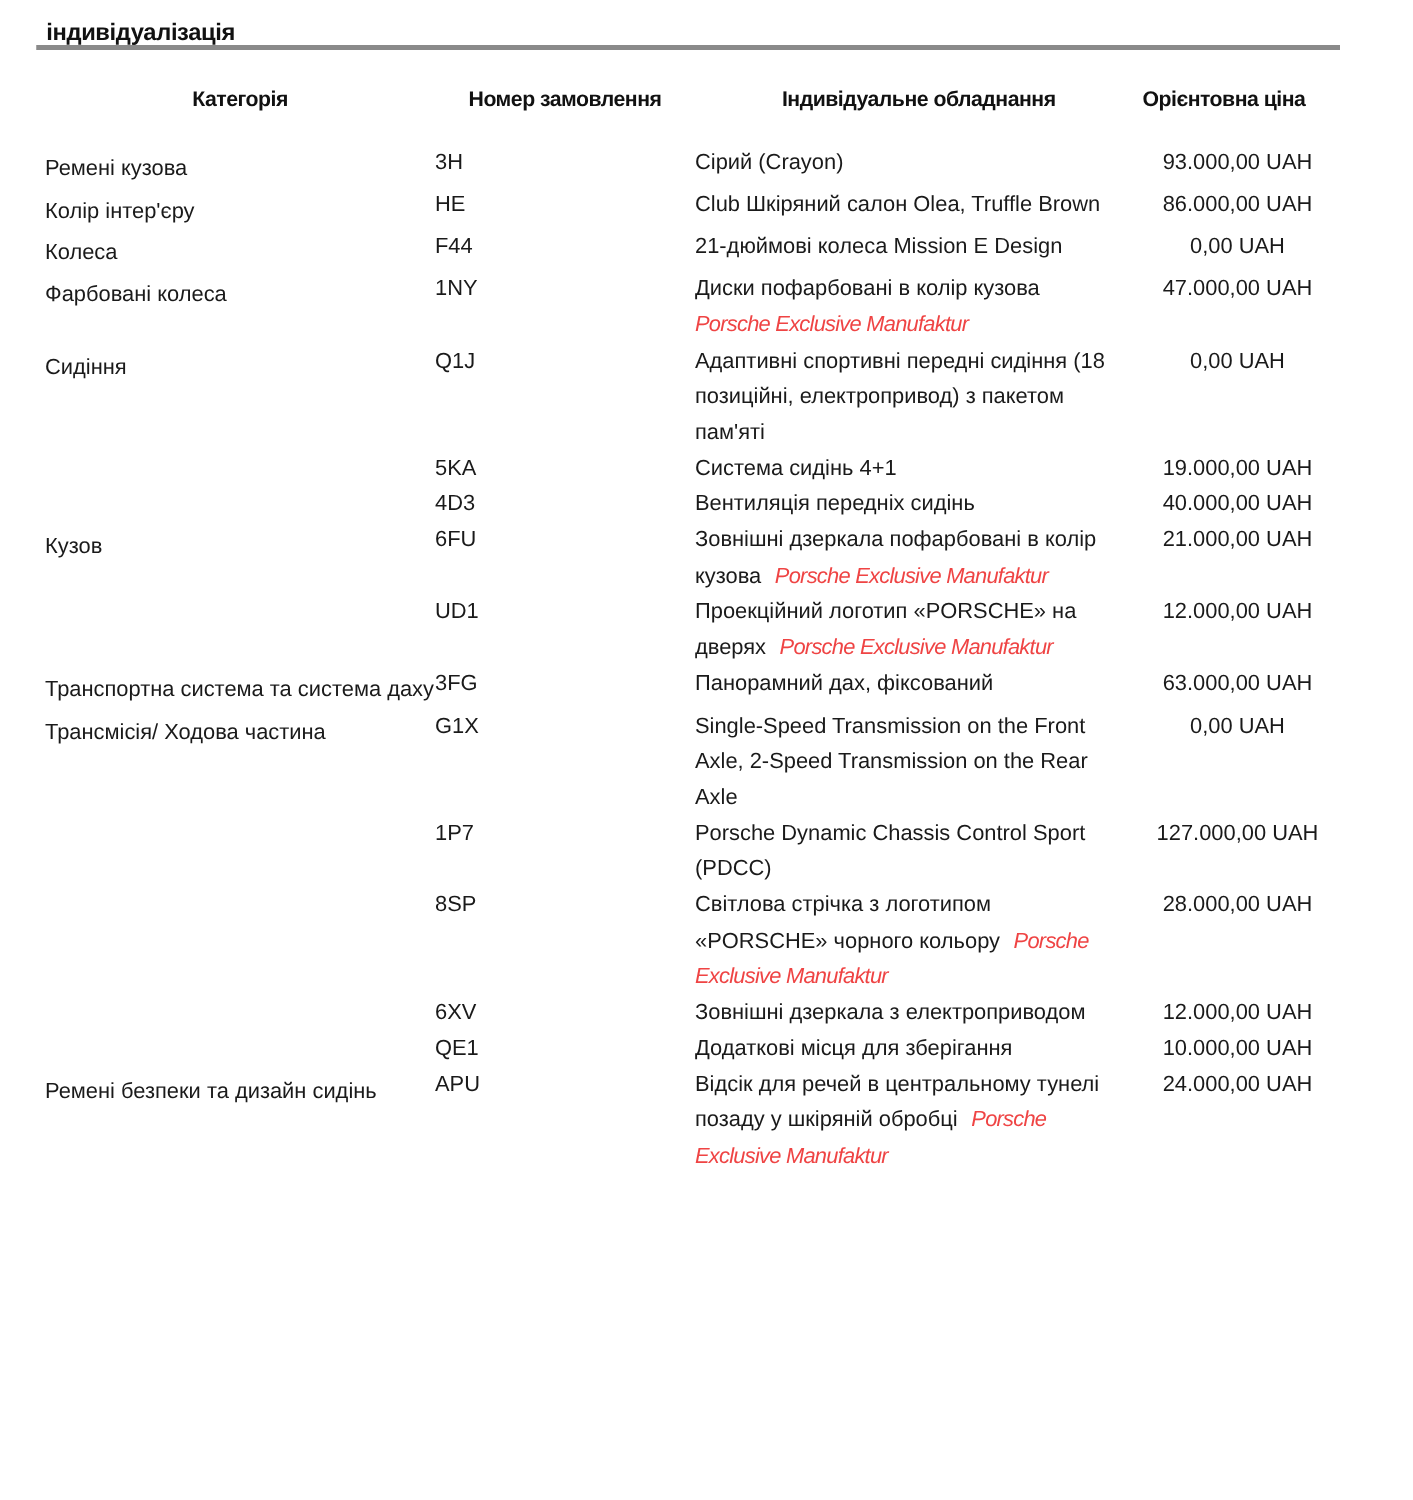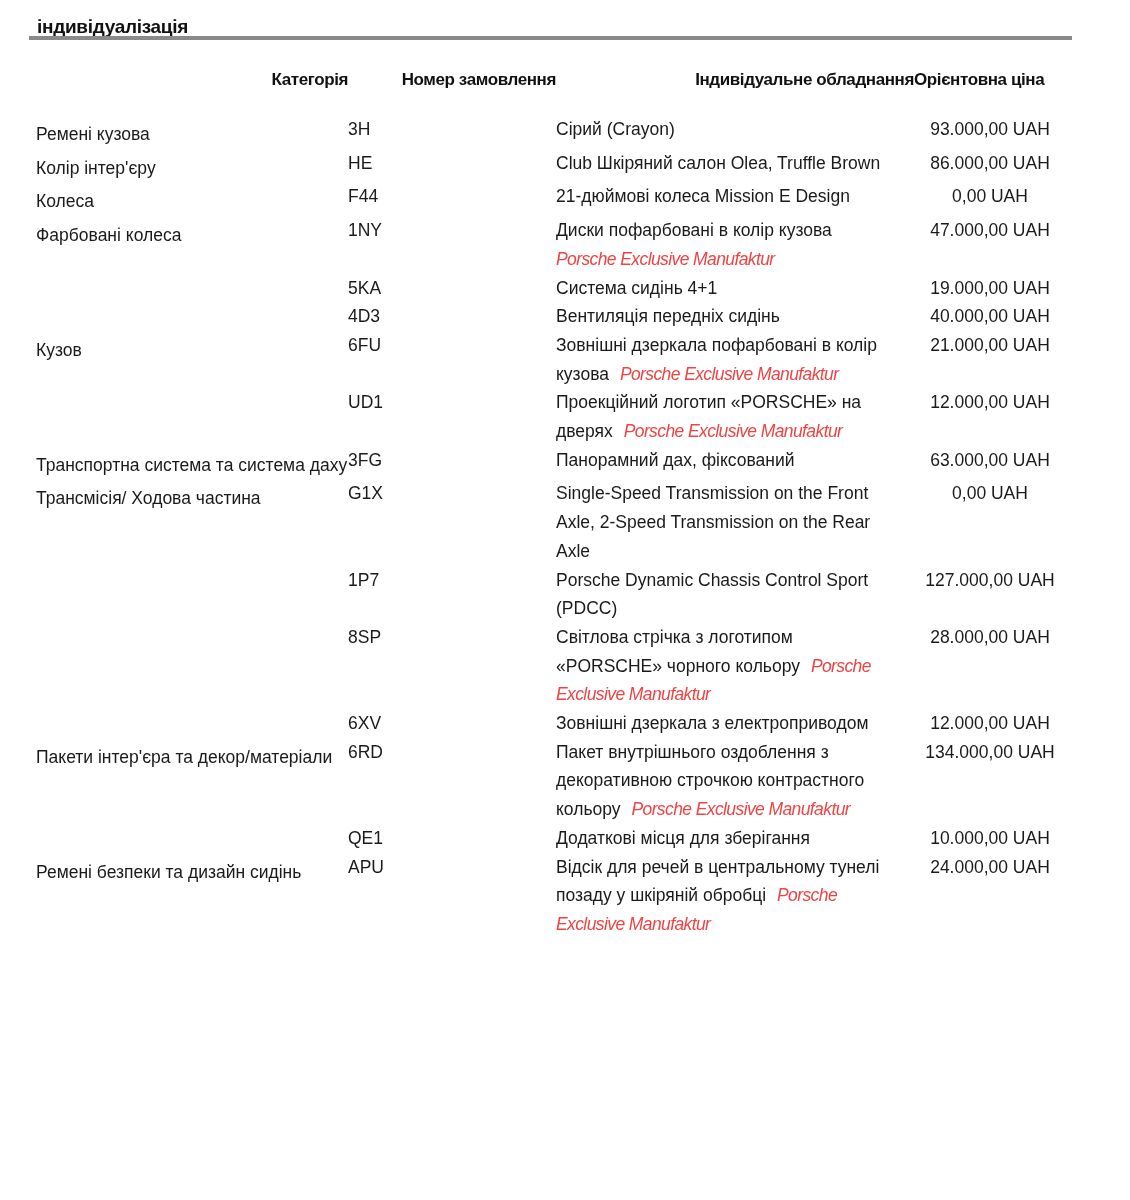--- a/index.html
+++ b/index.html
@@ -24,7 +24,7 @@
     table.spec col.c3 { width: 358px; }
     table.spec col.c4 { width: 152px; }
     table.spec th {
-      font-size: 17px; font-weight: bold; letter-spacing: -0.4px; text-align: right;
+      font-size: 17px; font-weight: bold; letter-spacing: -0.4px; text-align: center;
       padding: 0 0 25px 0; vertical-align: top; color: #111; height: 18px;
     }
     table.spec th.price { text-align: left; }

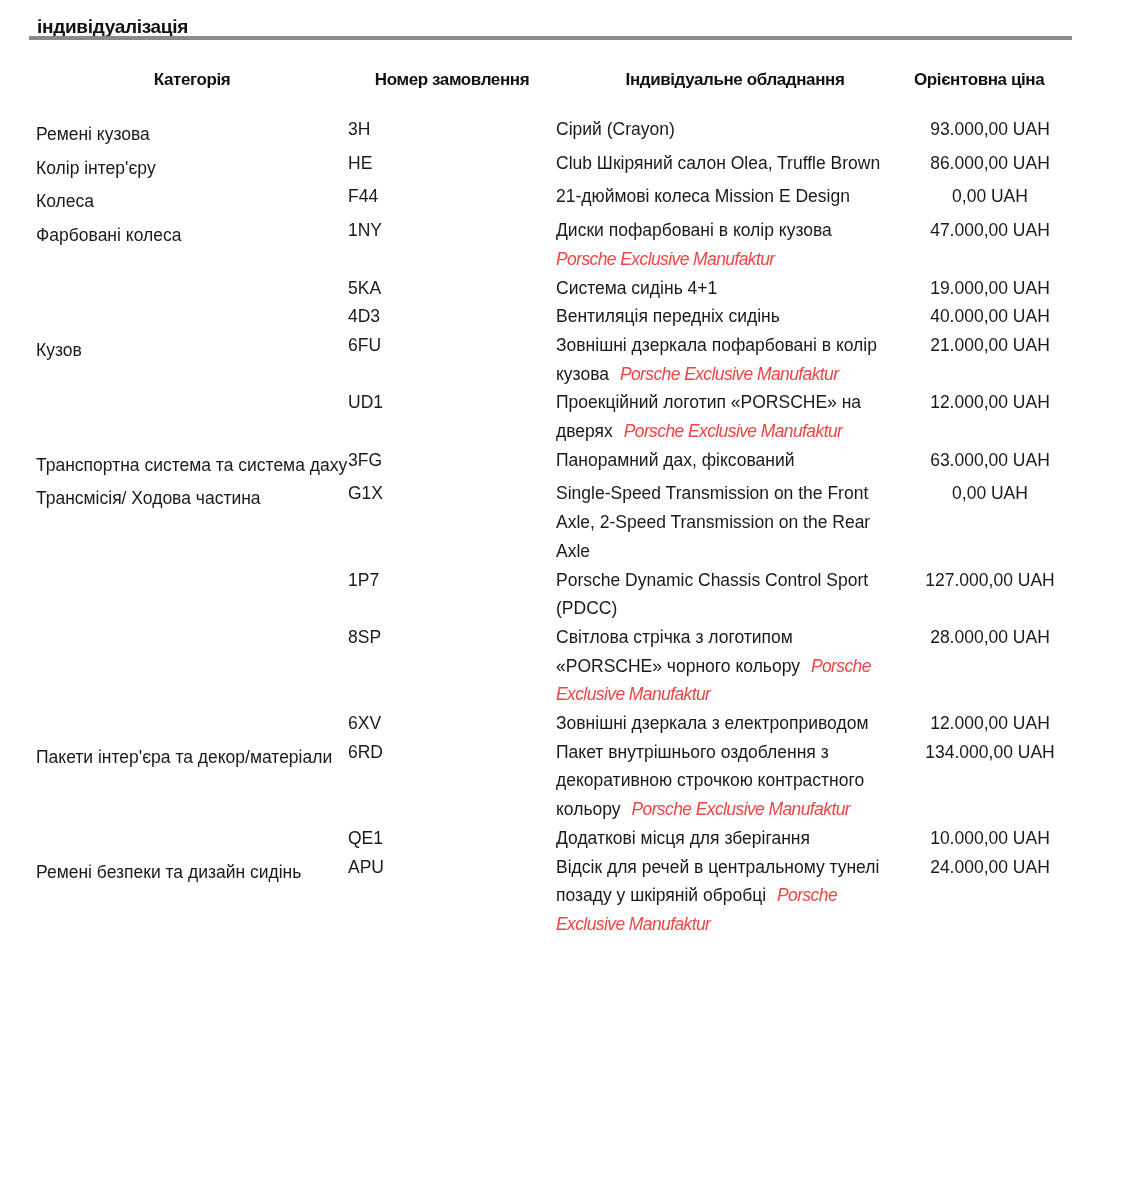--- a/index.html
+++ b/index.html
@@ -88,6 +88,12 @@
         <td class="price">47.000,00 UAH</td>
       </tr>
       <tr>
+        <td class="cat">Сидіння</td>
+        <td>Q1J</td>
+        <td class="equip"><span>Адаптивні спортивні передні сидіння (18 позиційні, електропривод) з пакетом пам'яті</span></td>
+        <td class="price">0,00 UAH</td>
+      </tr>
+      <tr>
         <td class="cat"></td>
         <td>5KA</td>
         <td class="equip"><span>Система сидінь 4+1</span></td>

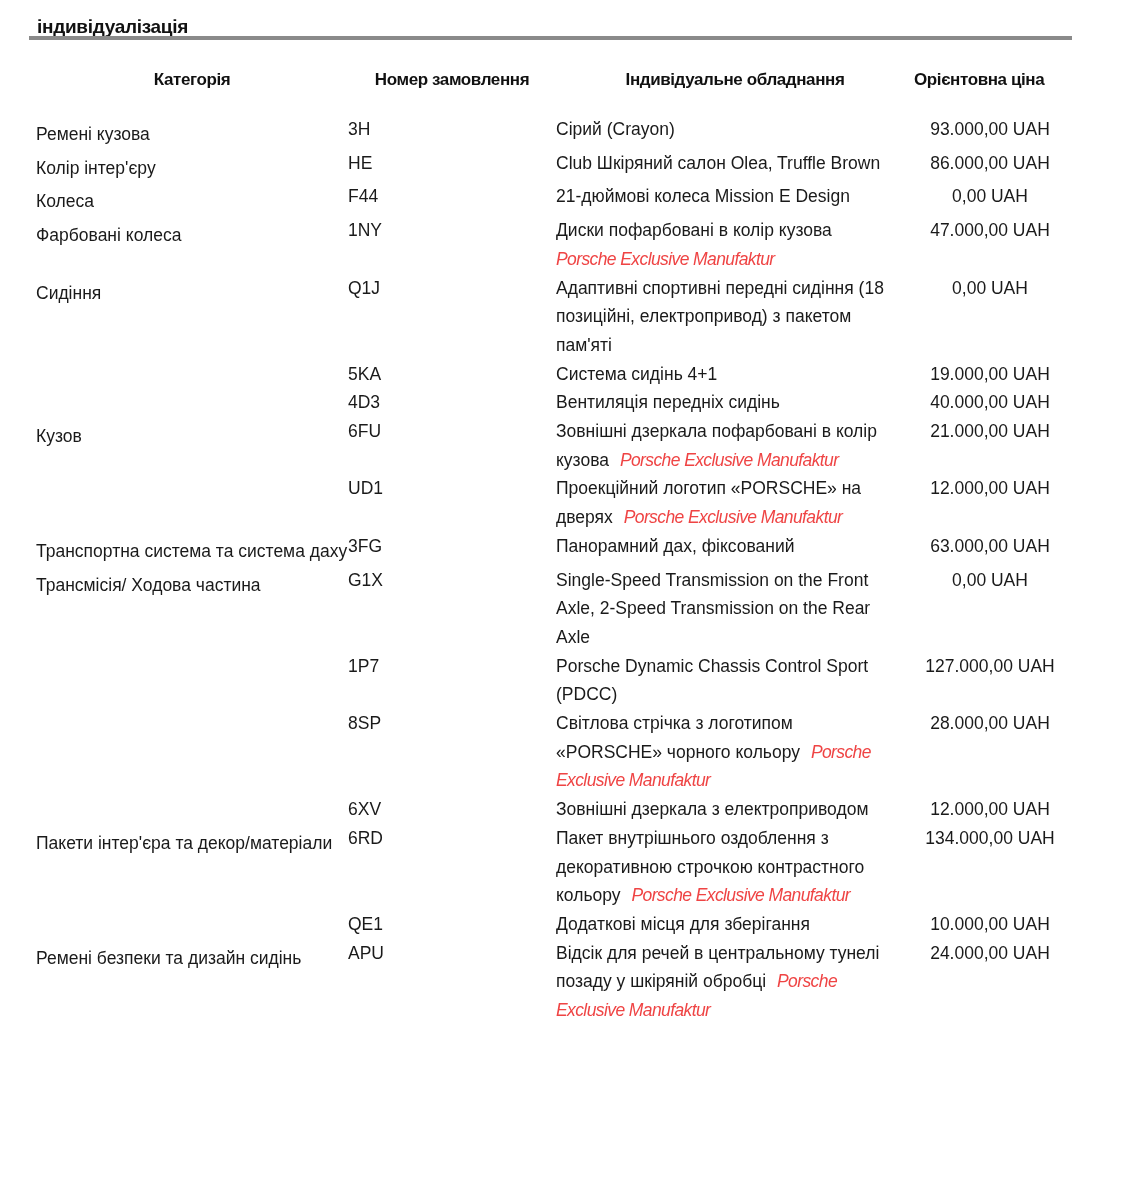--- a/index.html
+++ b/index.html
@@ -148,12 +148,6 @@
         <td class="price">12.000,00 UAH</td>
       </tr>
       <tr>
-        <td class="cat">Пакети інтер'єра та декор/матеріали</td>
-        <td>6RD</td>
-        <td class="equip"><span>Пакет внутрішнього оздоблення з декоративною строчкою контрастного кольору</span> <span class="pem">Porsche Exclusive Manufaktur</span></td>
-        <td class="price">134.000,00 UAH</td>
-      </tr>
-      <tr>
         <td class="cat"></td>
         <td>QE1</td>
         <td class="equip"><span>Додаткові місця для зберігання</span></td>

